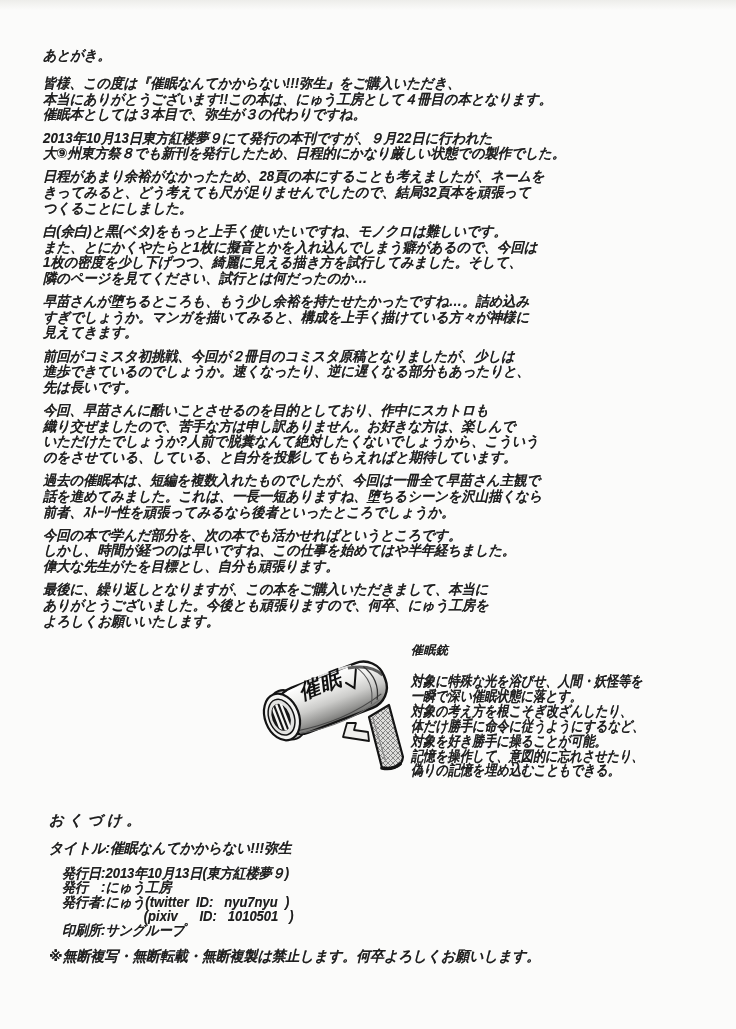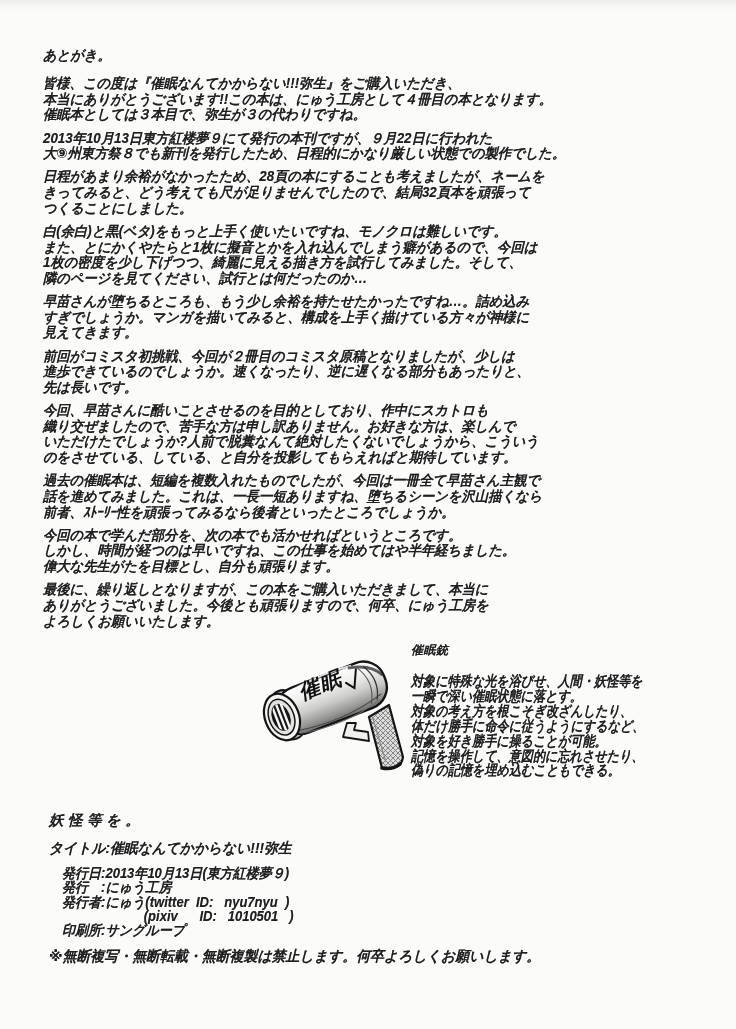--- a/index.html
+++ b/index.html
@@ -185,7 +185,7 @@
     </div>
 
   <div>
-    <div id="colophon-heading" class="abs jp nowrap">妖怪等を。</div>
+    <div id="colophon-heading" class="abs jp nowrap">おくづけ。</div>
 
     <div id="colophon-title" class="abs jp nowrap cx94">タイトル:催眠なんてかからない!!!弥生</div>
 

